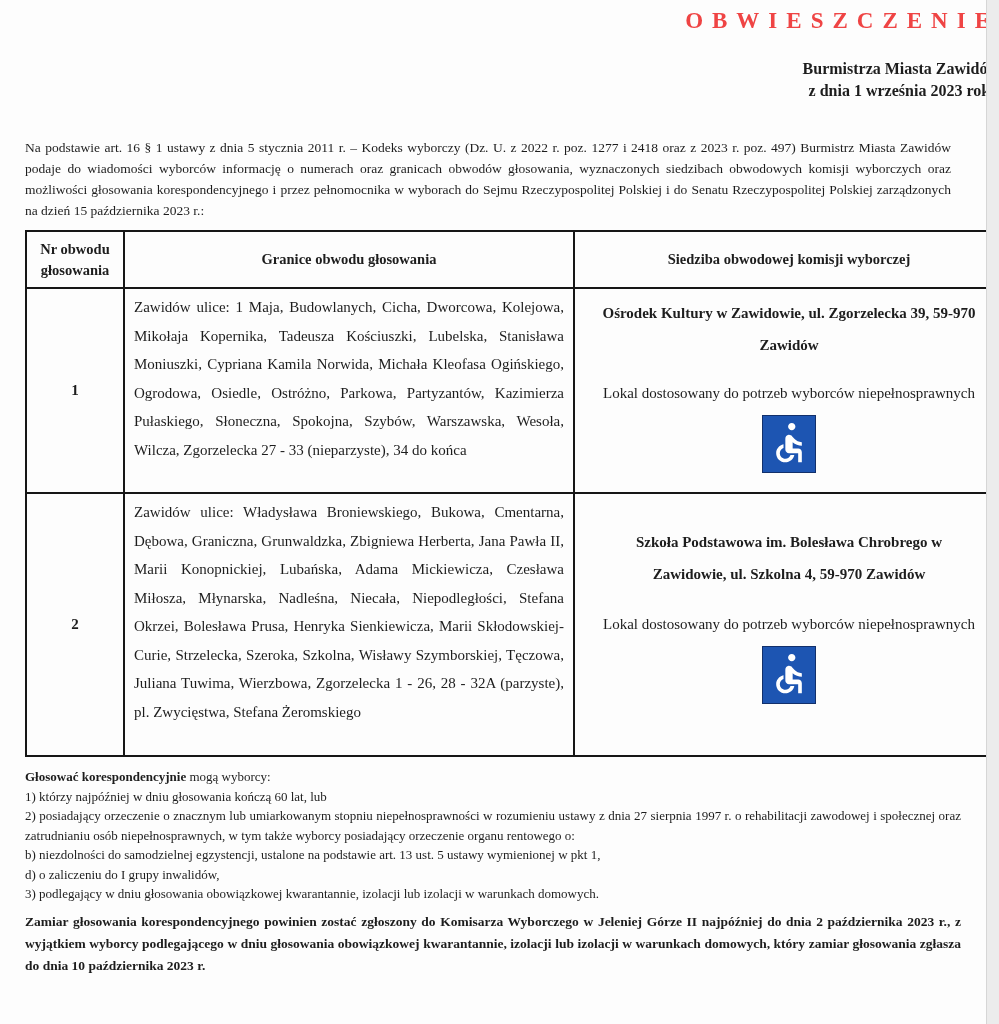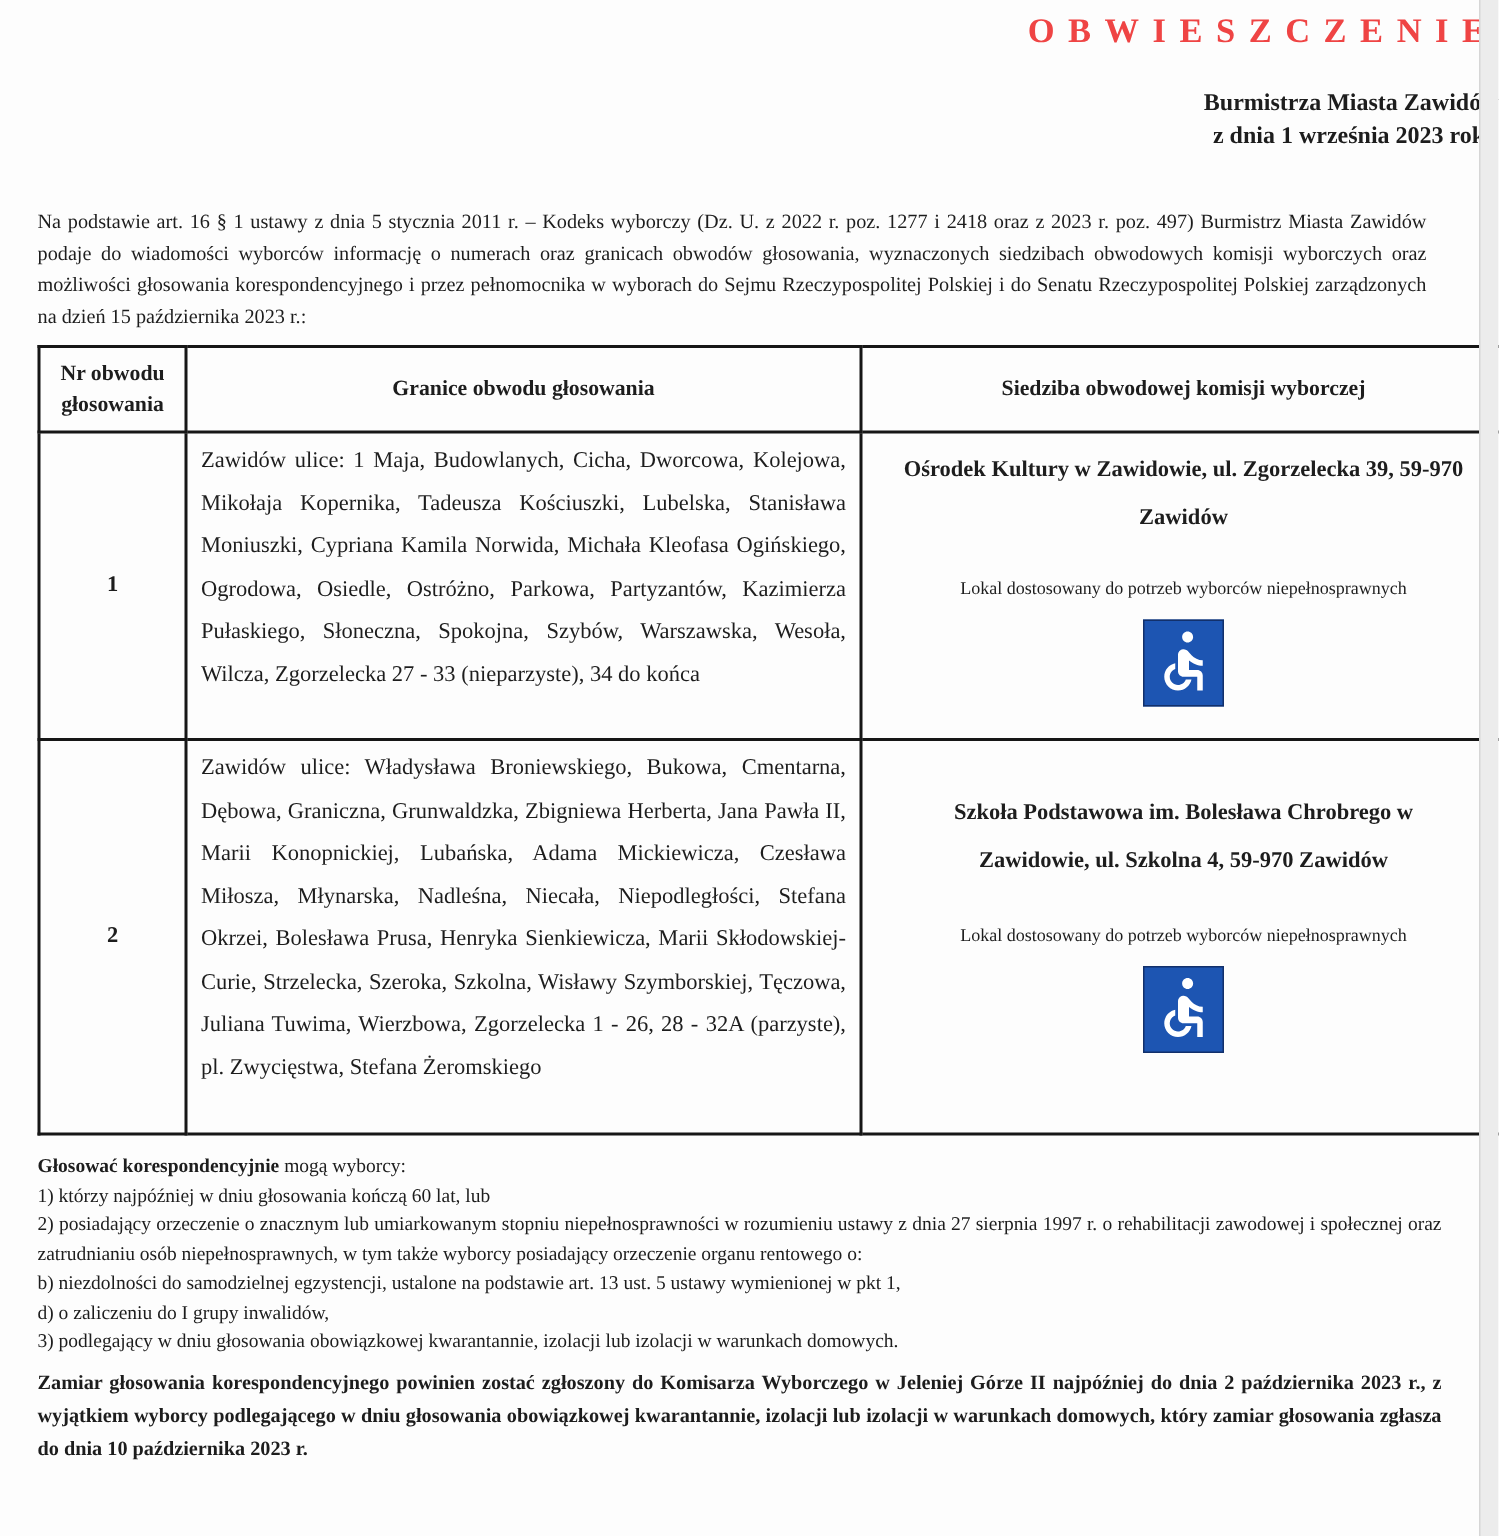--- a/index.html
+++ b/index.html
@@ -87,7 +87,7 @@
     max-width: 380px;
   }
   .seat-note {
-    font-size: 12px;
+    font-size: 15px;
     margin-top: 24px;
   }
   .icon-box {

